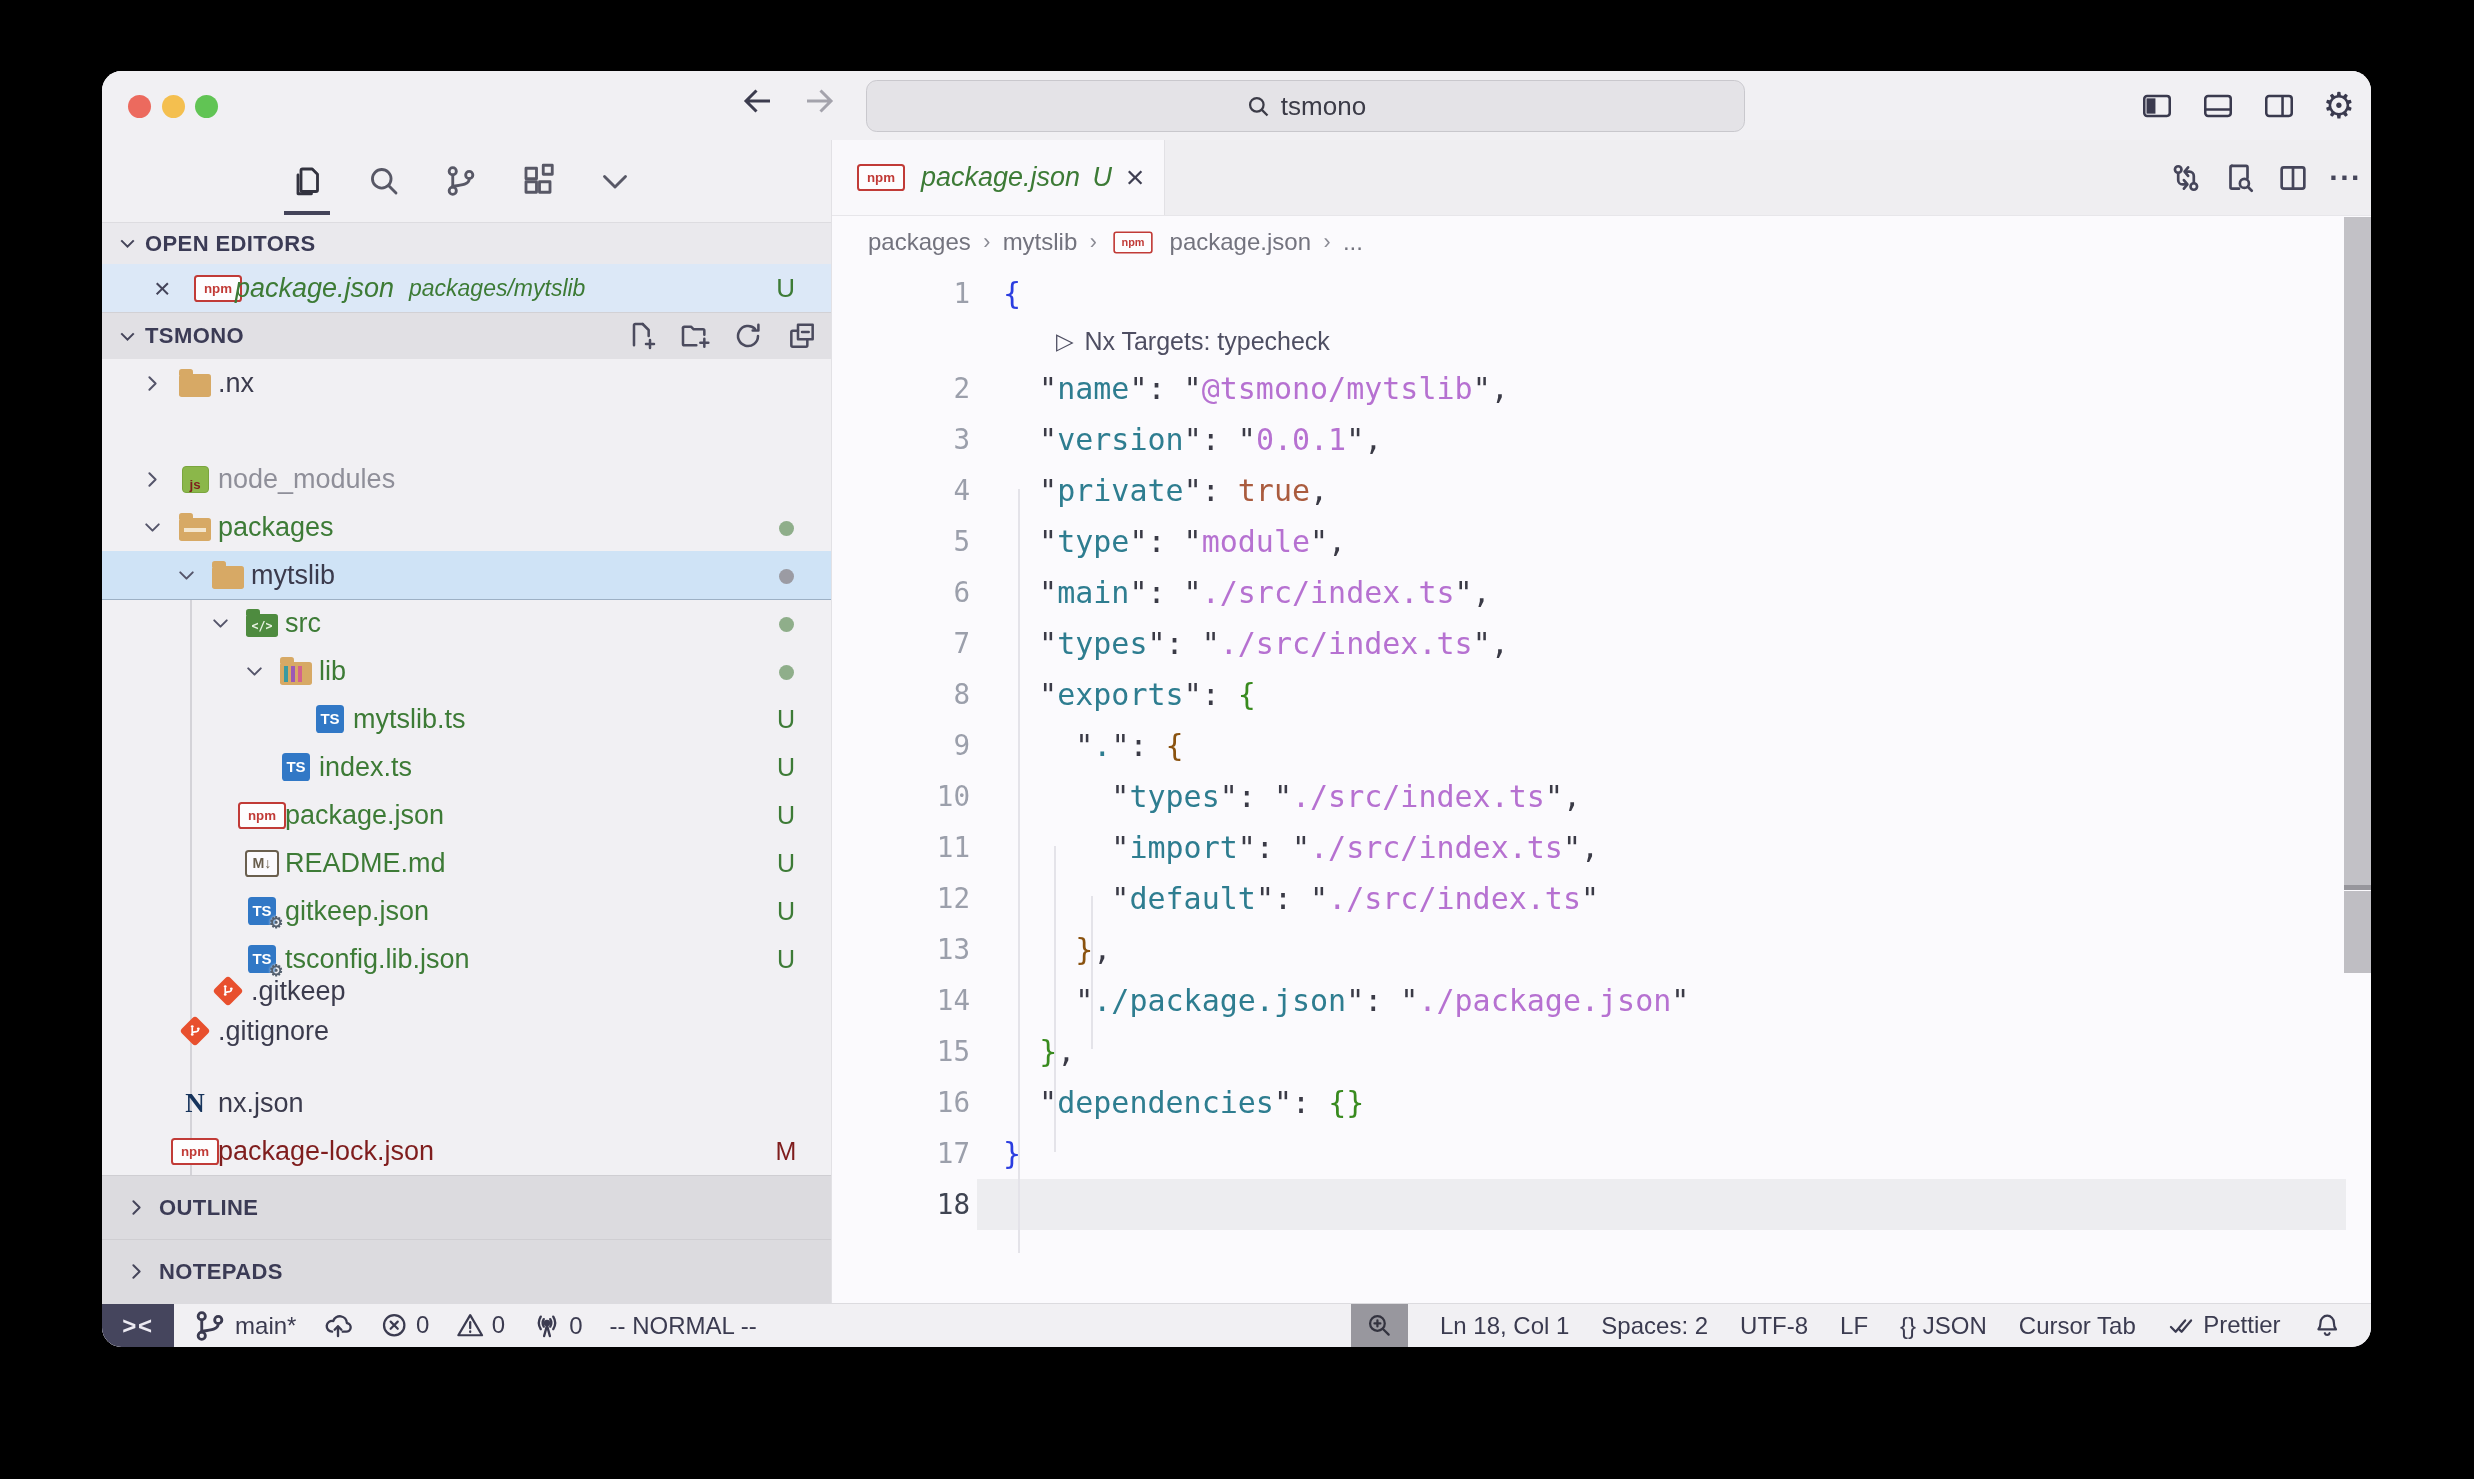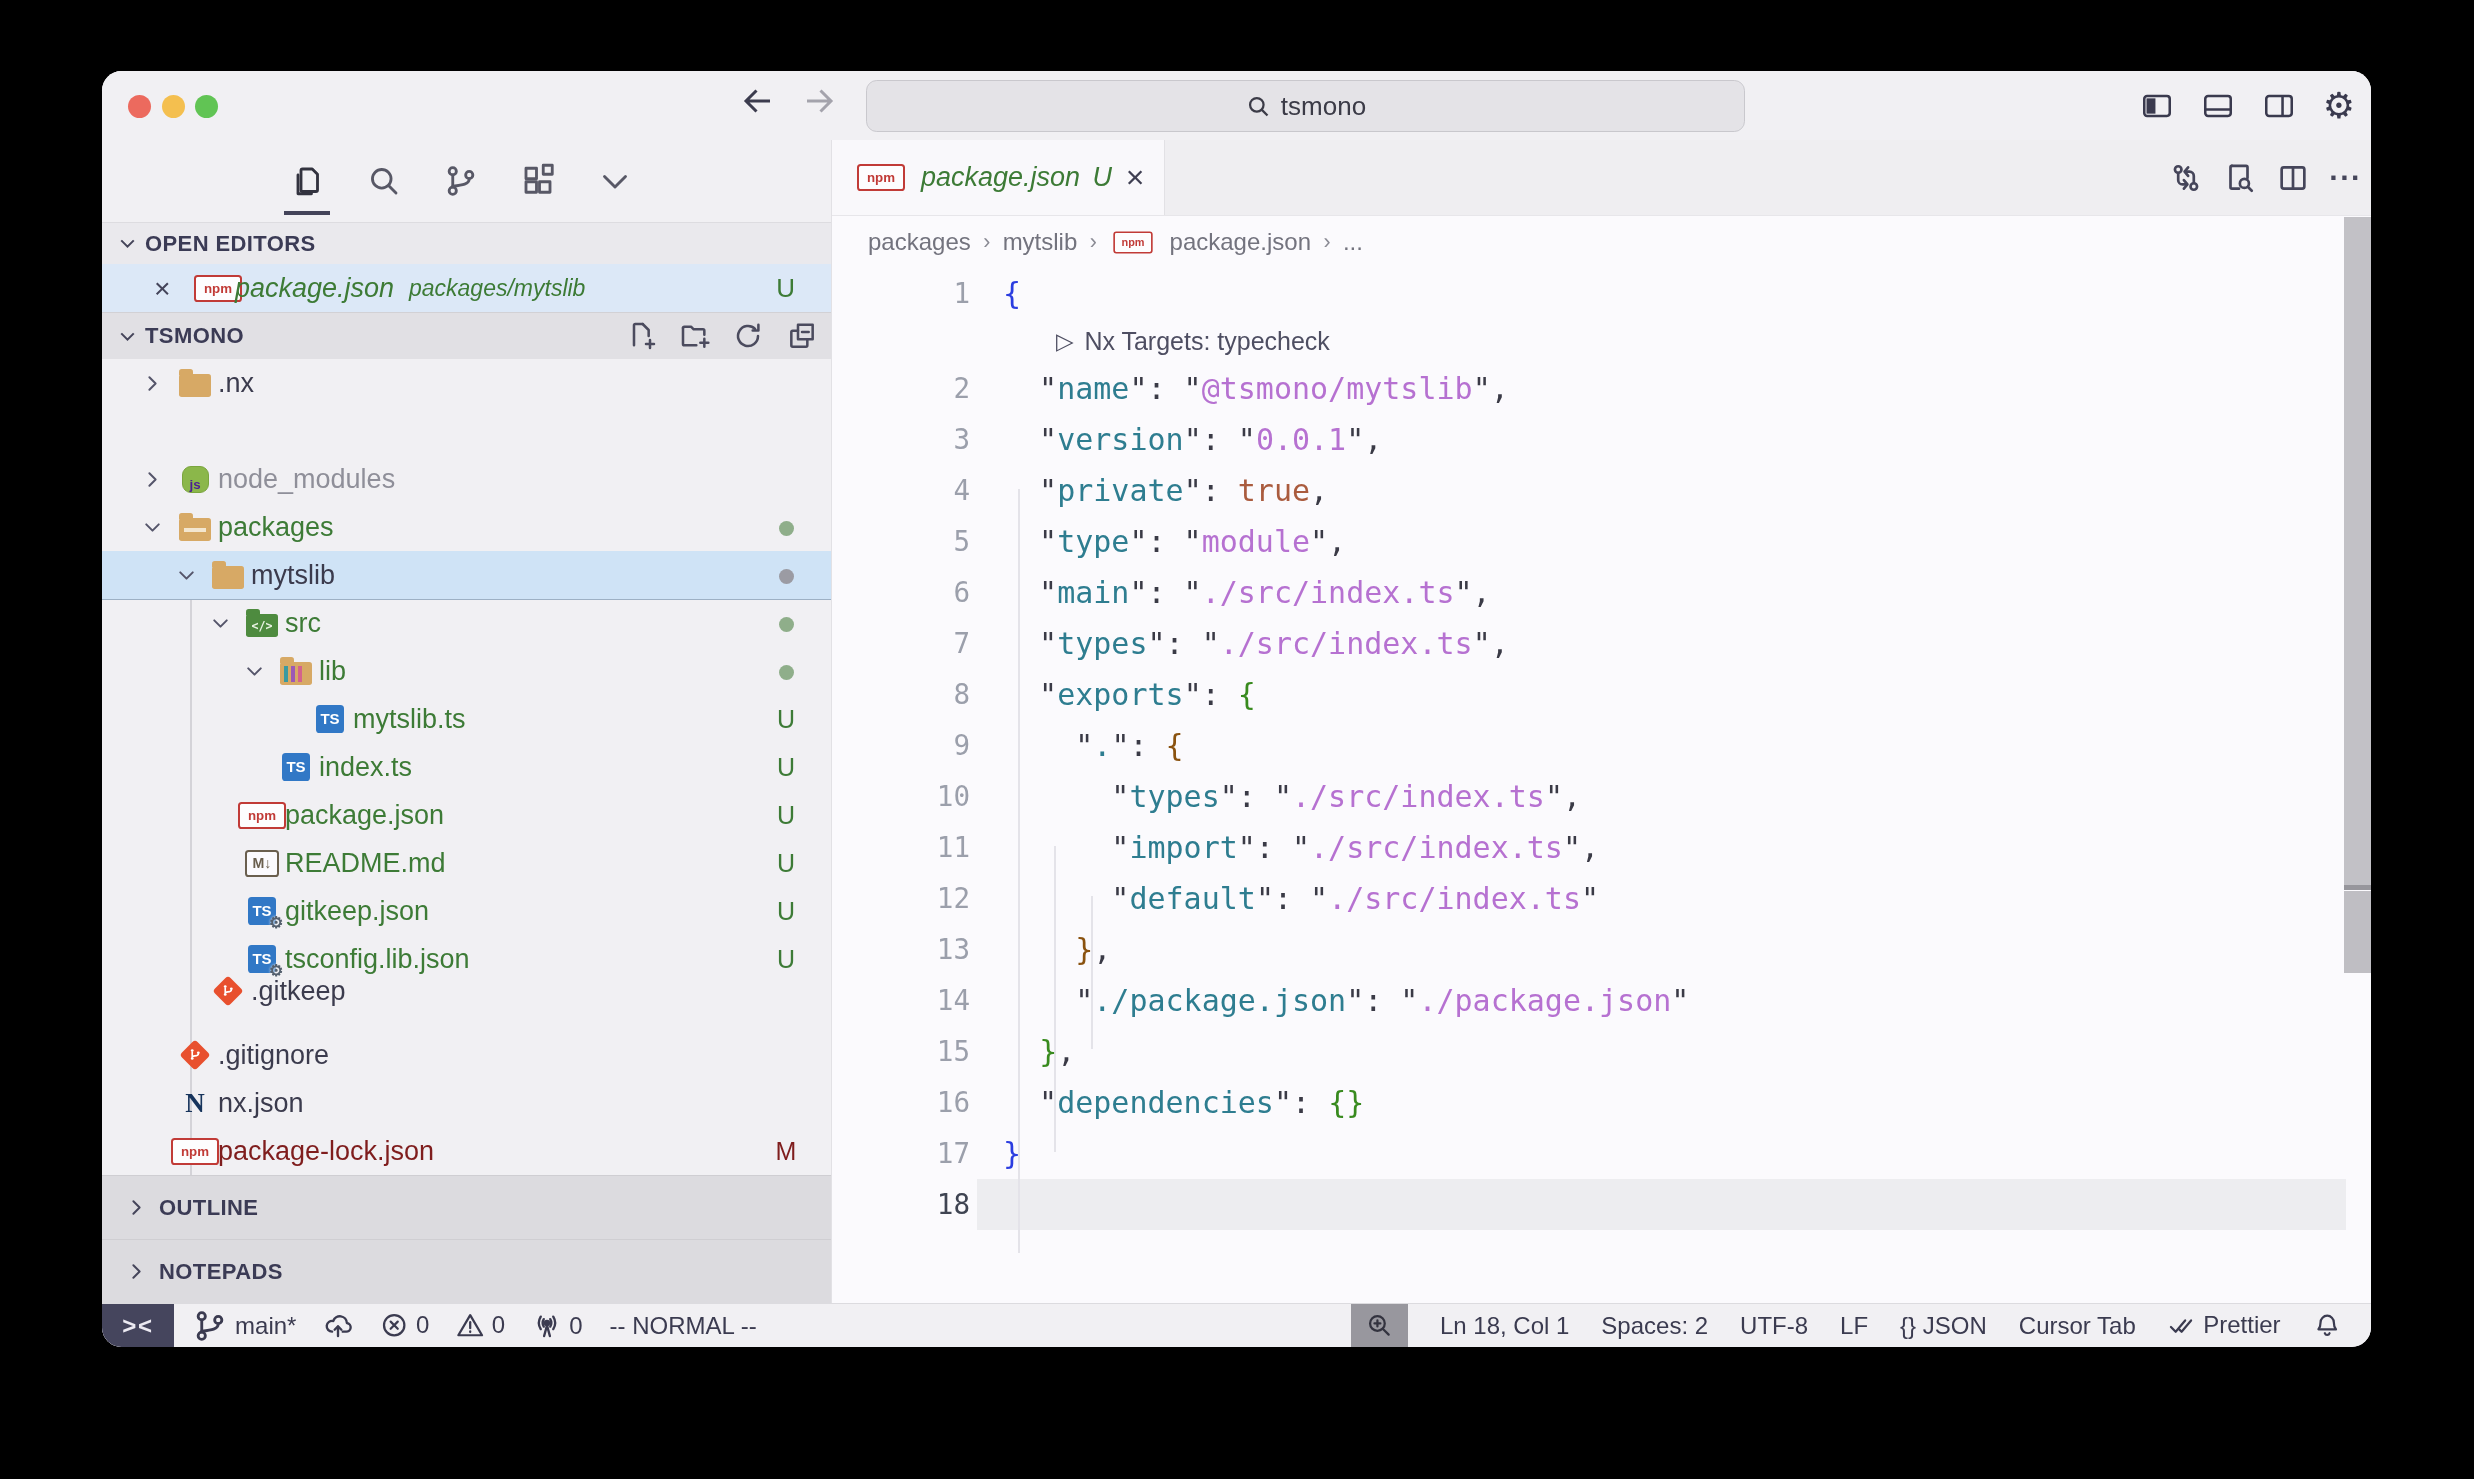--- a/index.html
+++ b/index.html
@@ -129,7 +129,7 @@
         align-items:center;justify-content:center;}
   .gitb svg{transform:rotate(-45deg);}
   .nxb{font-weight:bold;font-size:27px;color:#17345c;font-family:"Liberation Serif",serif;}
-  .nodeb{width:27px;height:27px;background:#8bb74a;border-radius:9px;color:#4c1d95;font-weight:bold;font-size:13.3px;
+  .nodeb{width:27px;height:27px;background:#8bb74a;border-radius:4px;color:#7f1d1d;font-weight:bold;font-size:13.3px;
          display:inline-flex;align-items:end;justify-content:center;border:1.8px solid #7aa53e;box-sizing:border-box;}
 </style>
 </head>

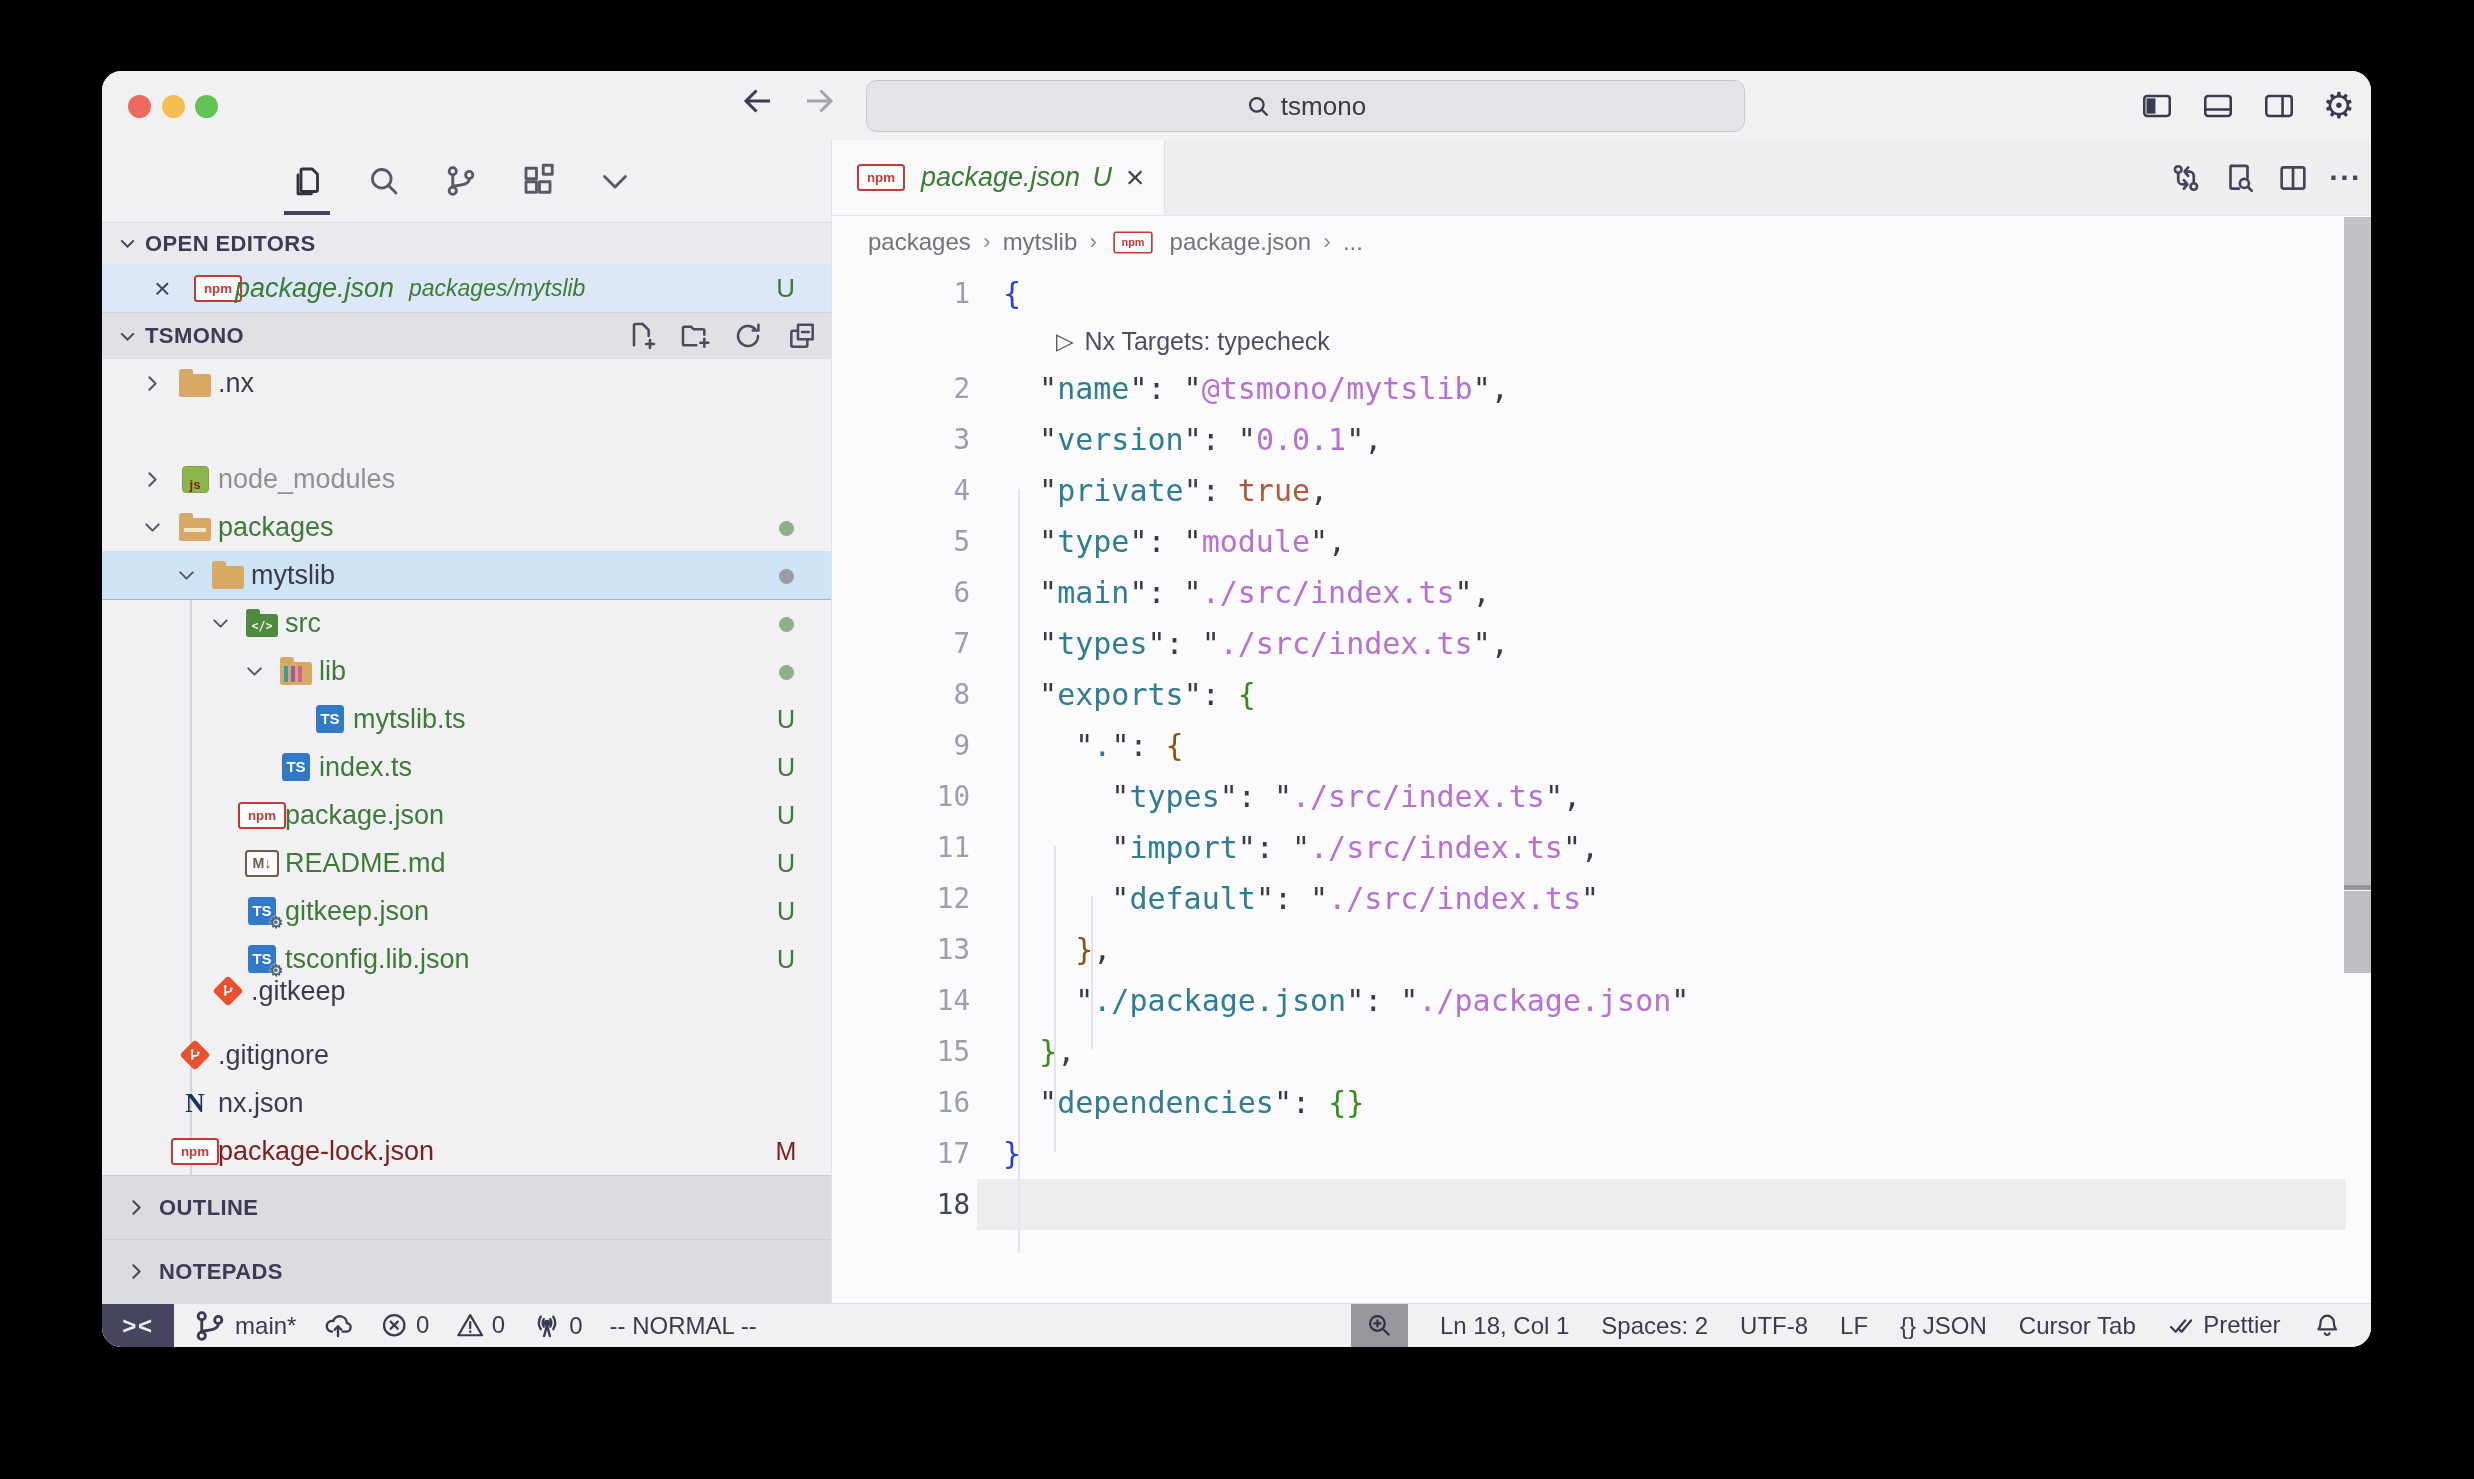--- a/index.html
+++ b/index.html
@@ -414,7 +414,7 @@
               </span>
               <span class="tlabel" style="left: 149px;">.gitkeep</span>
             </div>
-            <div class="trow" style="top: 672px;">
+            <div class="trow" style="top: 648px;">
               <span class="ticon" style="left: 75px;">
                 <span class="gitb">
                   <svg width="13.3" height="13.3" viewBox="0 0 24 24" fill="none" stroke="#fff" stroke-width="3">

